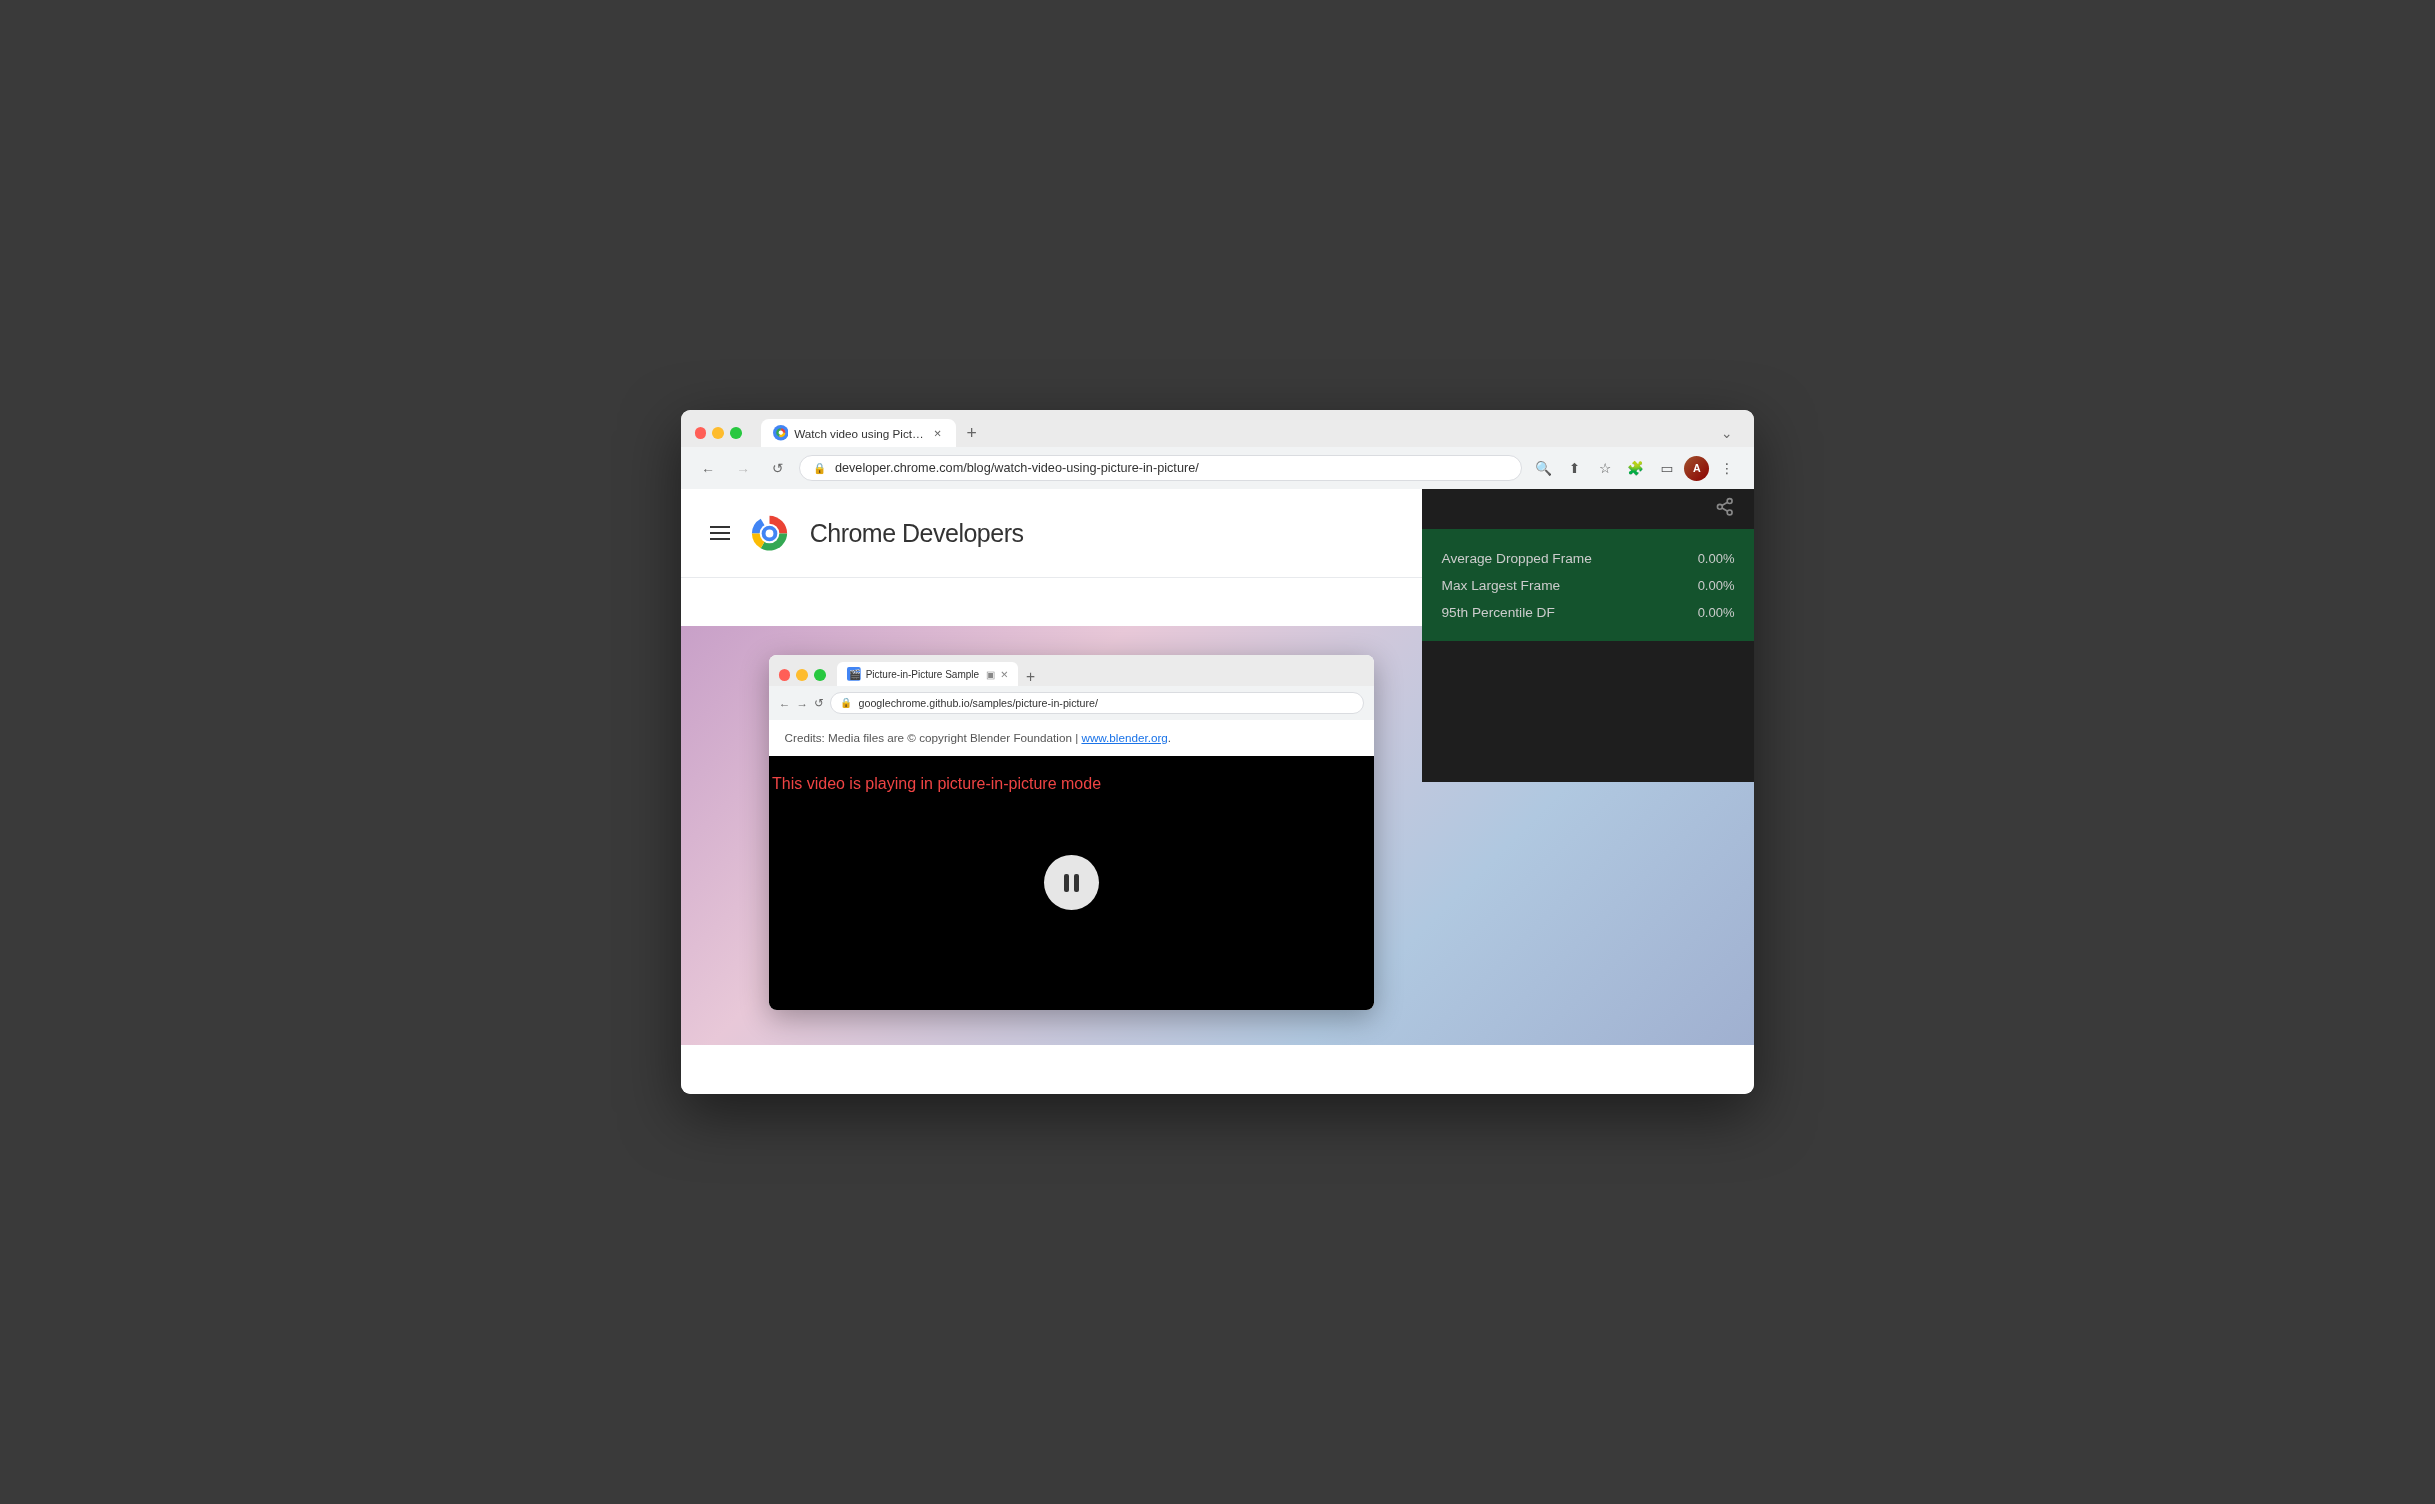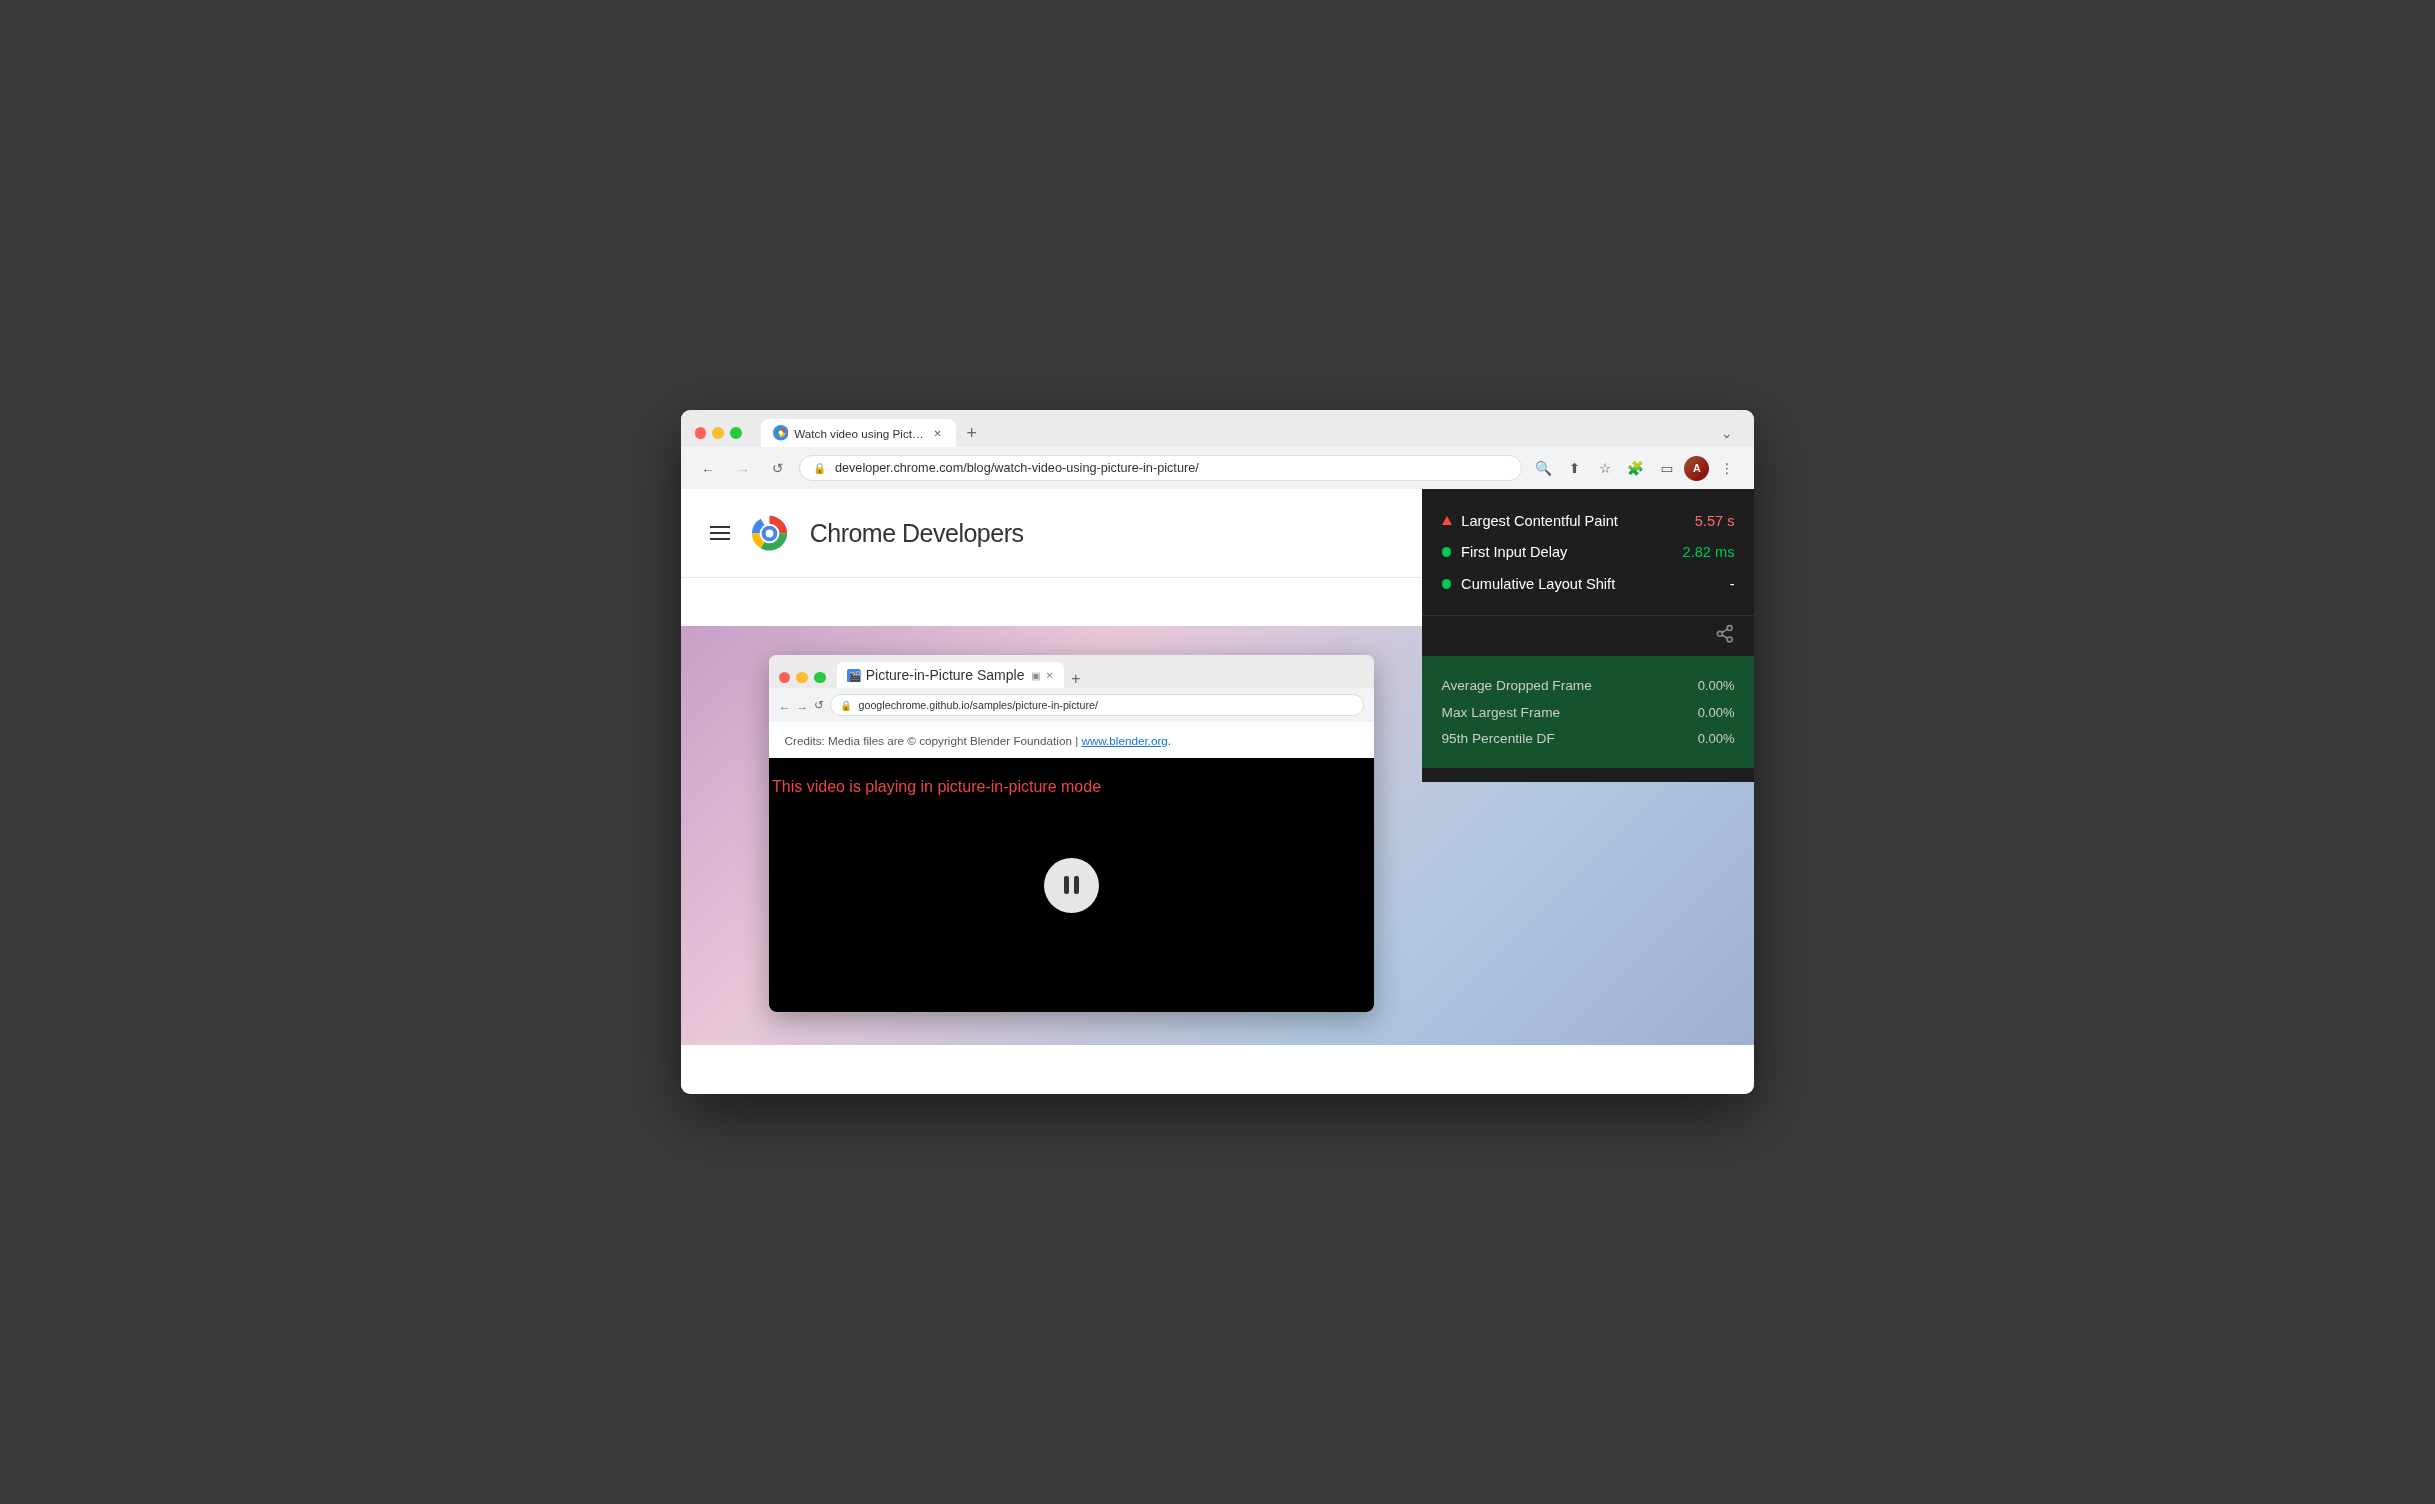--- a/index.html
+++ b/index.html
@@ -624,26 +624,6 @@
 
     <div class="perf-overlay">
 
-      <div class="perf-vitals">
-
-        <div class="perf-row">
-          <div class="indicator-triangle"></div>
-          <span class="perf-metric-name">Largest Contentful Paint</span>
-          <span class="perf-metric-value value-red">5.57 s</span>
-        </div>
-
-        <div class="perf-row">
-          <div class="perf-indicator indicator-green"></div>
-          <span class="perf-metric-name">First Input Delay</span>
-          <span class="perf-metric-value value-green">2.82 ms</span>
-        </div>
-
-        <div class="perf-row">
-          <div class="perf-indicator indicator-green"></div>
-          <span class="perf-metric-name">Cumulative Layout Shift</span>
-          <span class="perf-metric-value value-white">-</span>
-        </div>
-      </div>
 
       <div class="perf-share">
         <span class="share-icon">

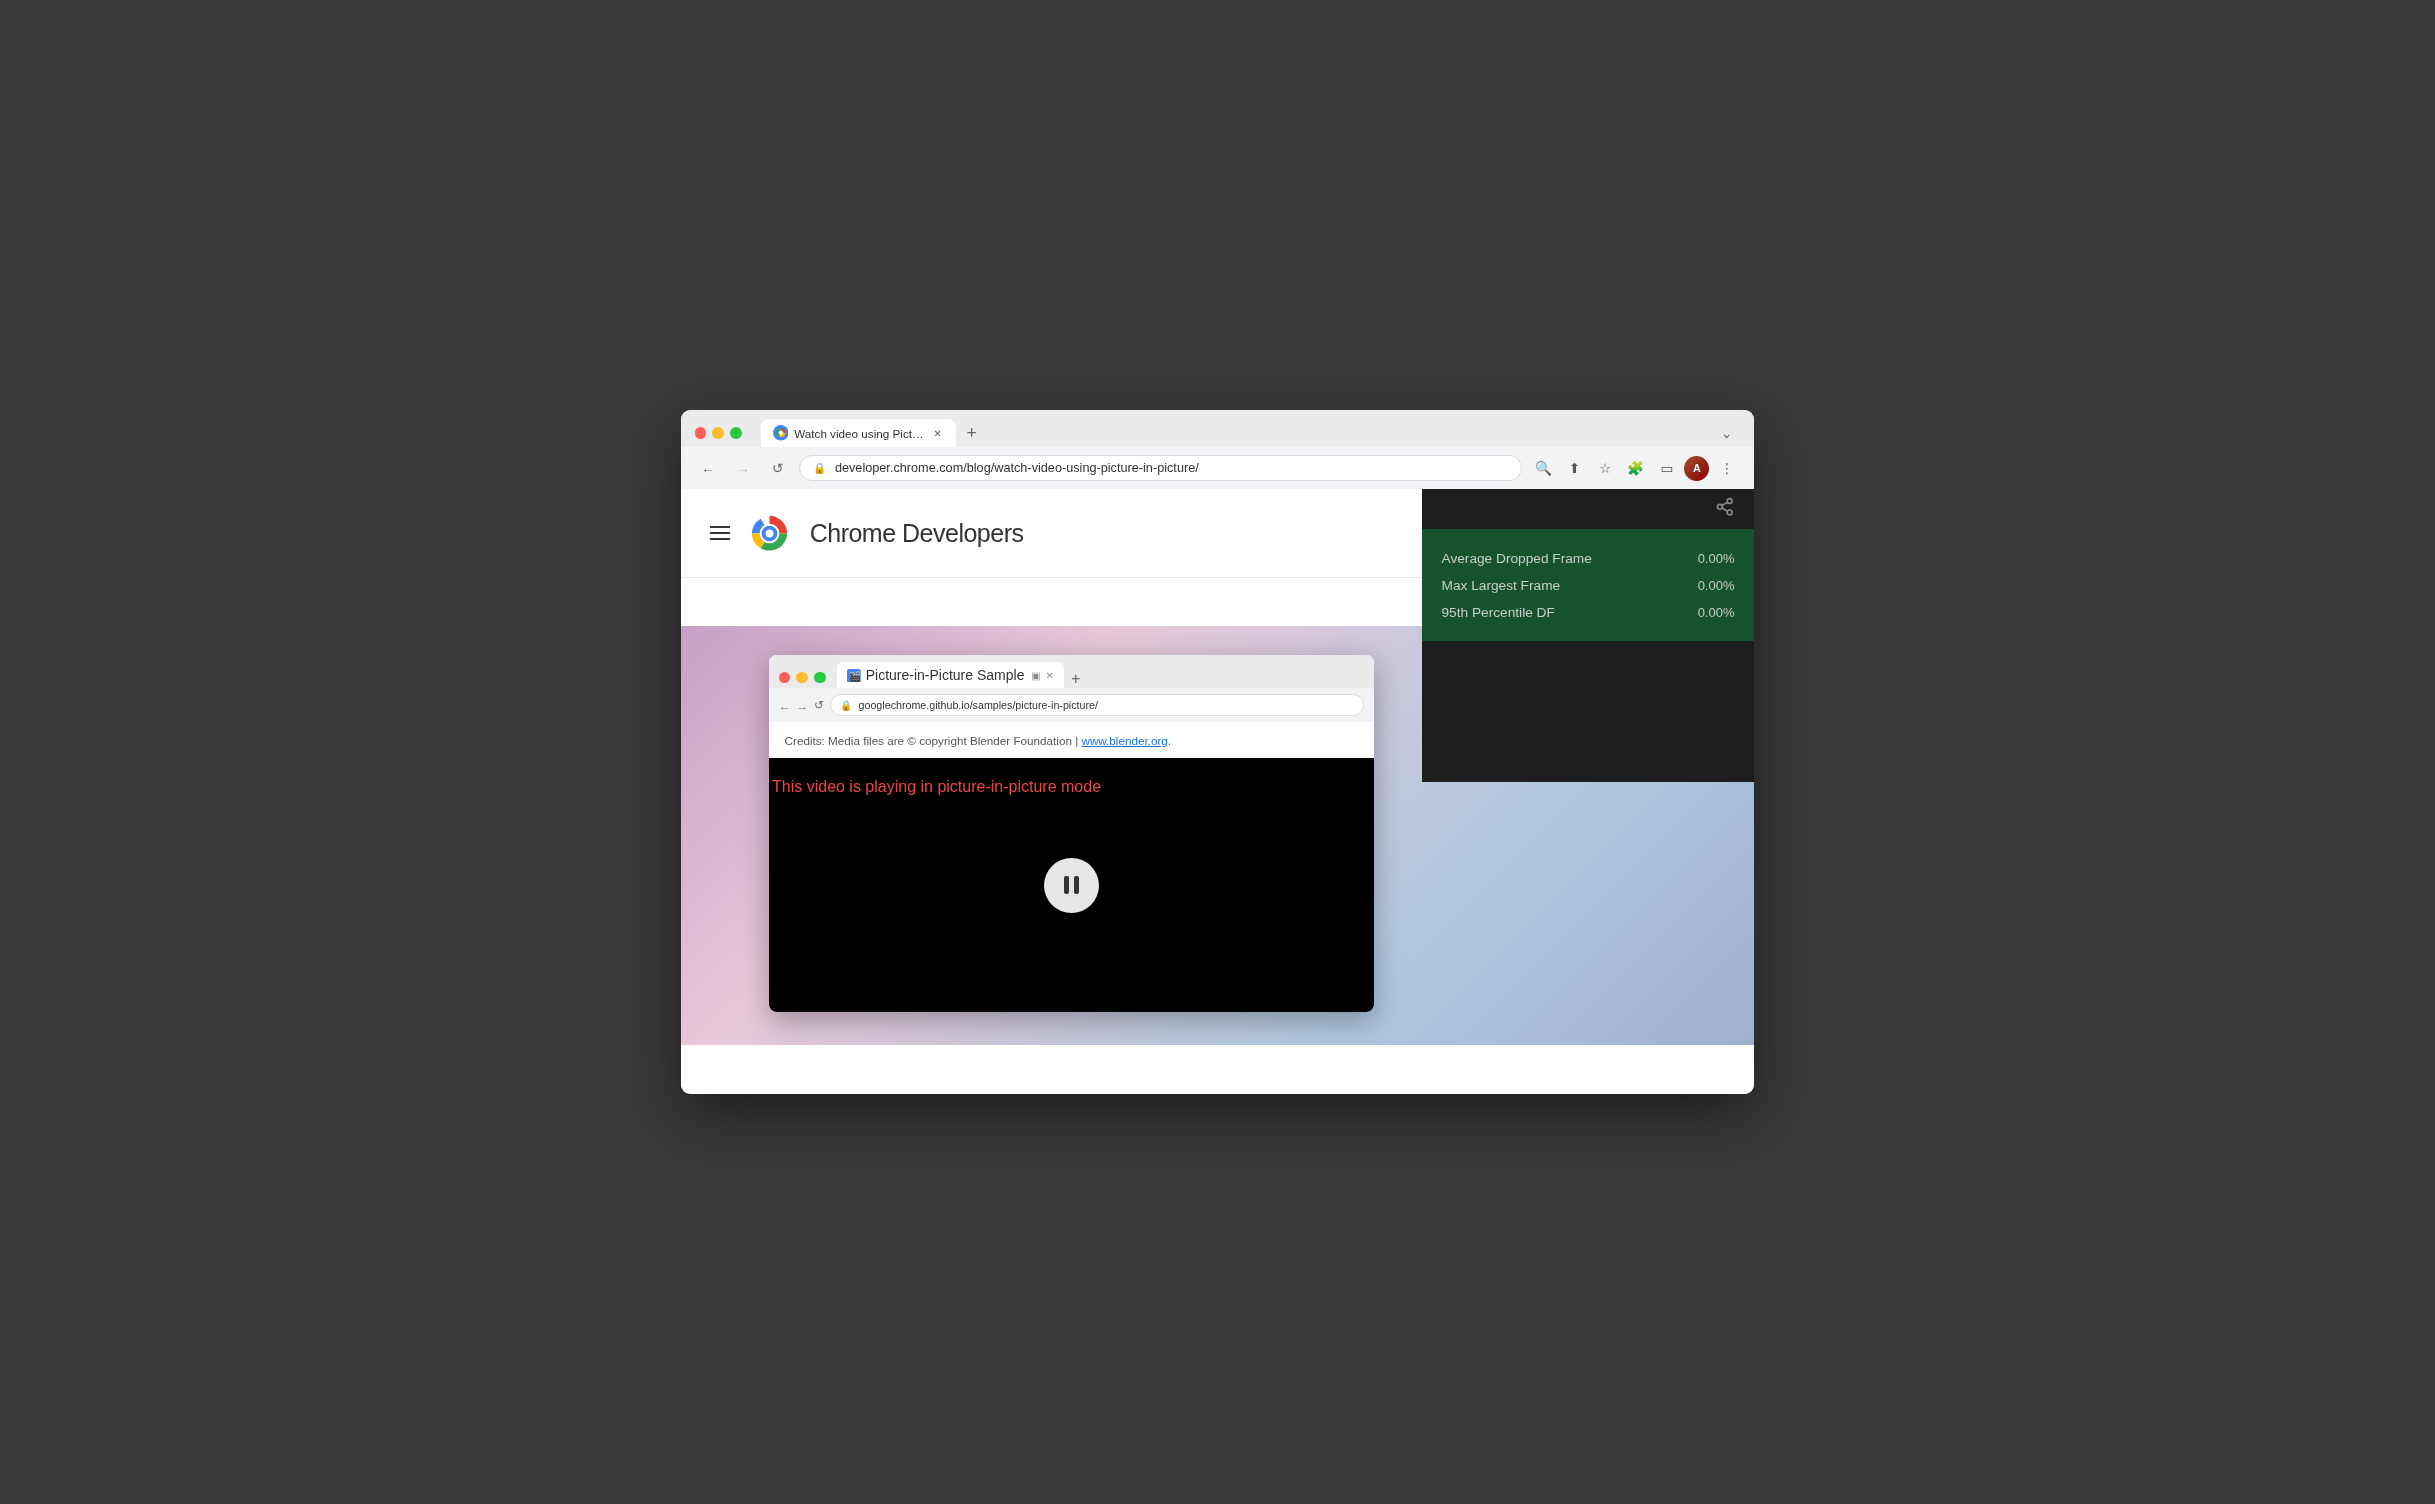--- a/index.html
+++ b/index.html
@@ -303,7 +303,7 @@
       height: 13.7px;
     }
 
-    .inner-tab-label { font-size: 14px; }
+    .inner-tab-label { font-size: 10px; }
 
     .inner-tab-new {
       font-size: 15.6px;

